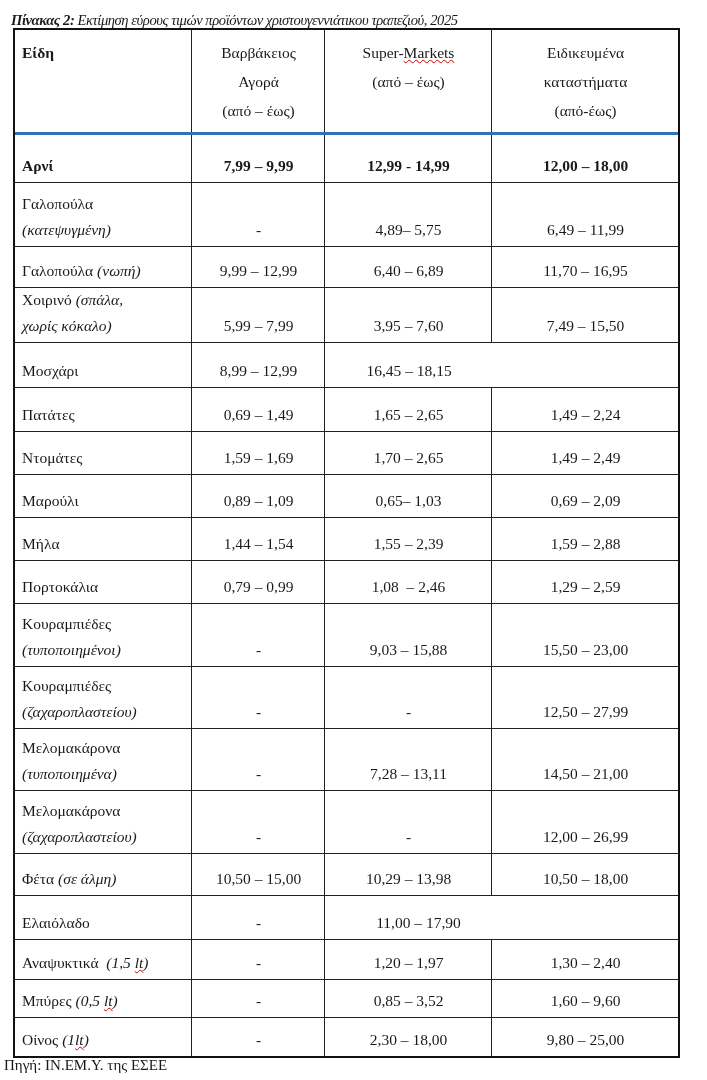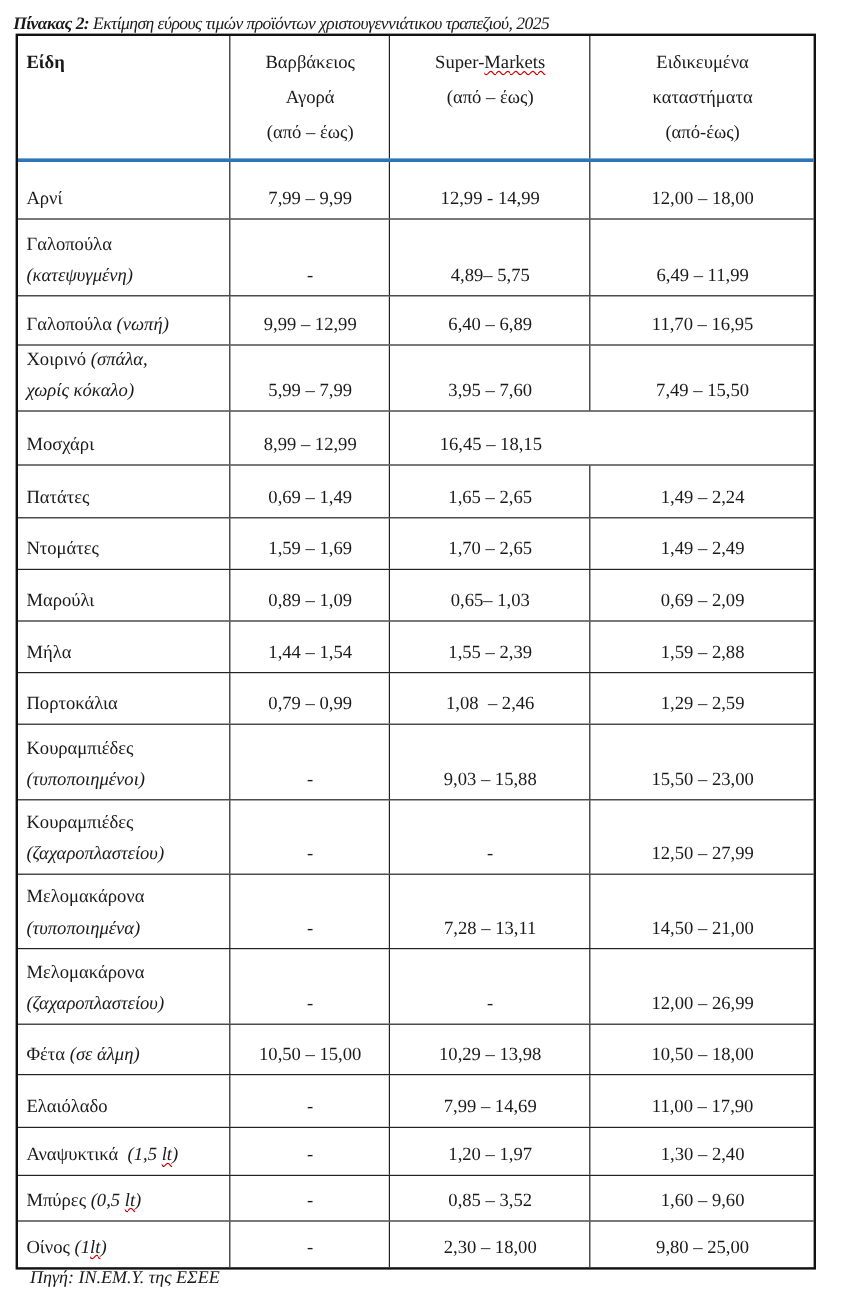--- a/index.html
+++ b/index.html
@@ -71,7 +71,7 @@
     </div>
   </div>
   <div id="tbody">
-      <div class="row" style="height: 48px;">
+      <div class="row" style="height: 48px; font-weight: bold;">
         <div class="cell c0">
           <div>Αρνί</div>
         </div>

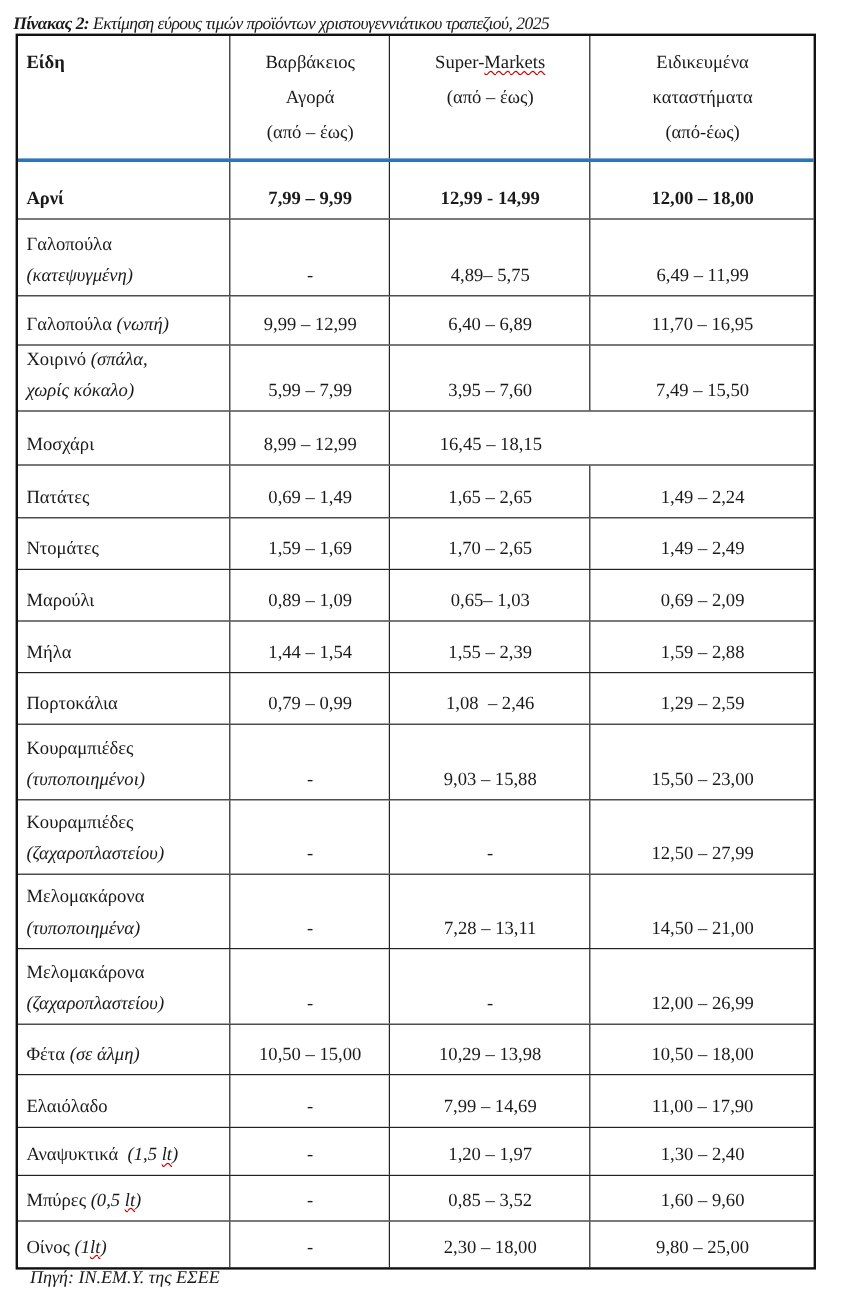--- a/index.html
+++ b/index.html
@@ -291,9 +291,6 @@
         <div class="cell c1">
           <div style="white-space: pre;">-</div>
         </div>
-        <div class="cell c2">
-          <div style="white-space: pre;">7,99 – 14,69</div>
-        </div>
         <div class="cell c3">
           <div style="white-space: pre;">11,00 – 17,90</div>
         </div>

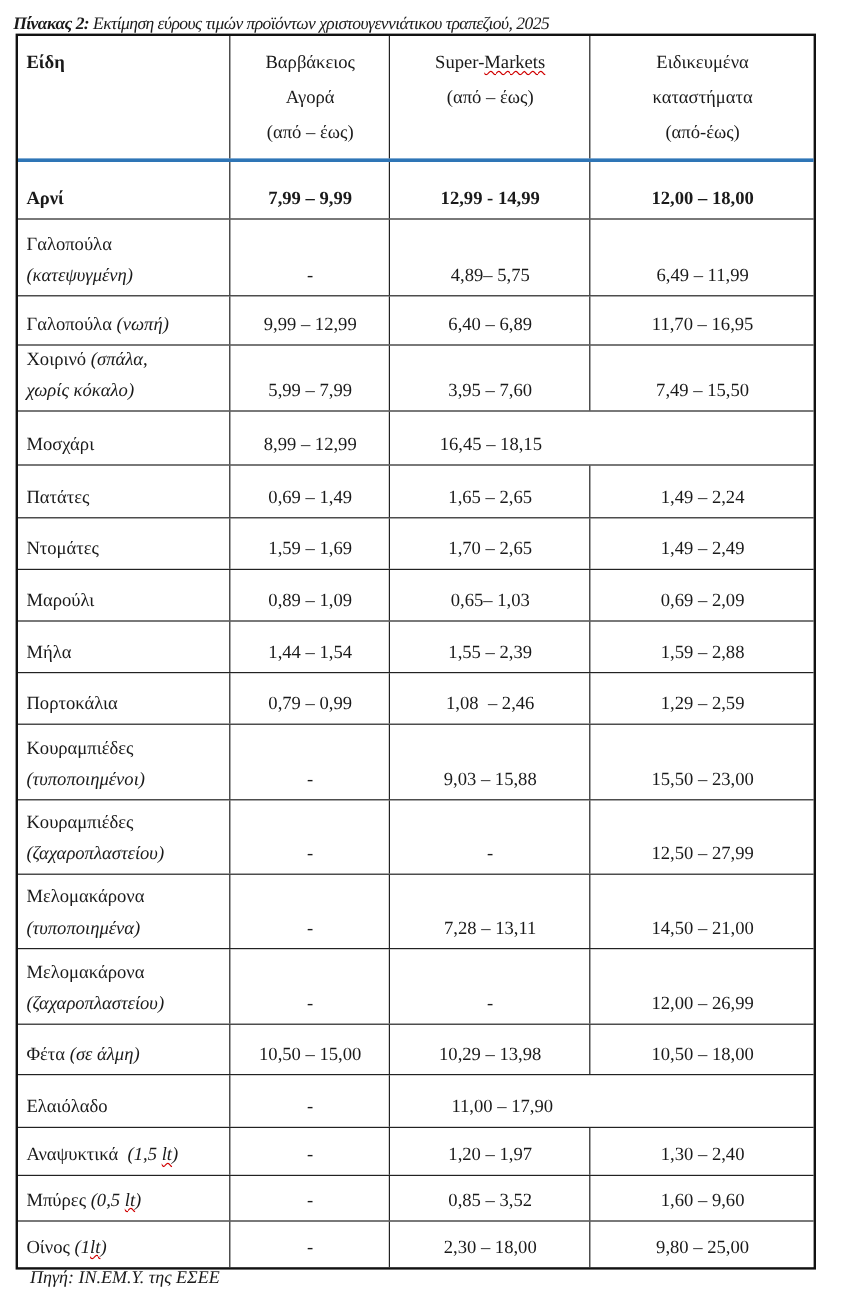--- a/index.html
+++ b/index.html
@@ -38,9 +38,8 @@
     .it { font-style: italic; }
     .spell { text-decoration: underline wavy #d00000; text-decoration-thickness: 1px; }
     .source {
-      position: absolute; left: 25px; top: 1057px; font-size: 15px;
+      position: absolute; left: 4px; top: 1057px; font-size: 15px;
       font-family: "Liberation Serif", "DejaVu Serif", serif;
-      font-style: italic;
     }
   </style>
 </head>

